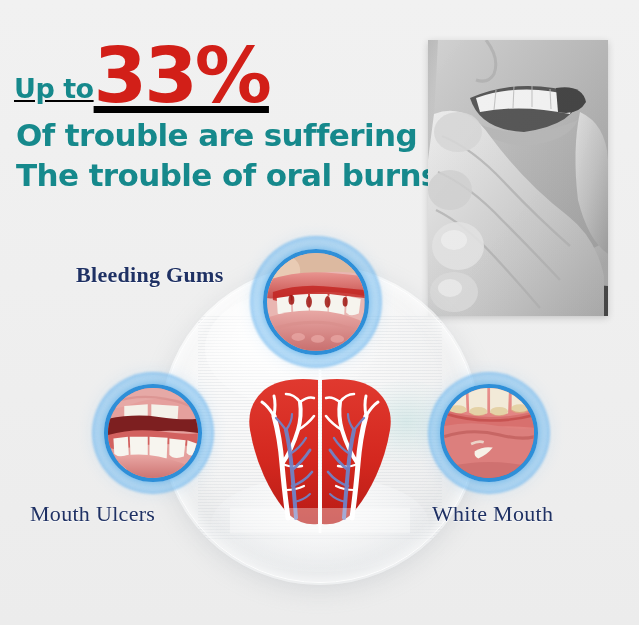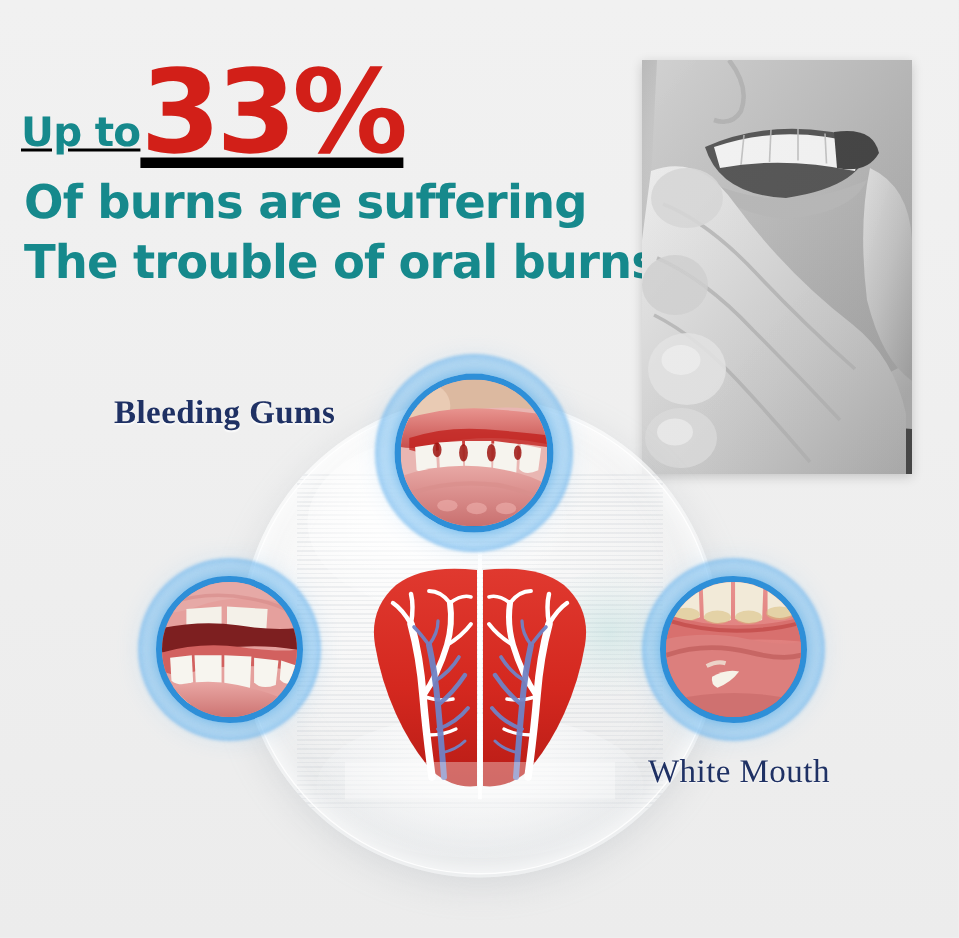--- a/index.html
+++ b/index.html
@@ -223,7 +223,7 @@
       <span class="hl-upto">Up to</span>
       <span class="hl-pct">33%</span>
     </div>
-    <div class="hl-line2">Of burns are suffering</div>
+    <div class="hl-line2">Of trouble are suffering</div>
     <div class="hl-line3">The trouble of oral burns</div>
   </div>
 

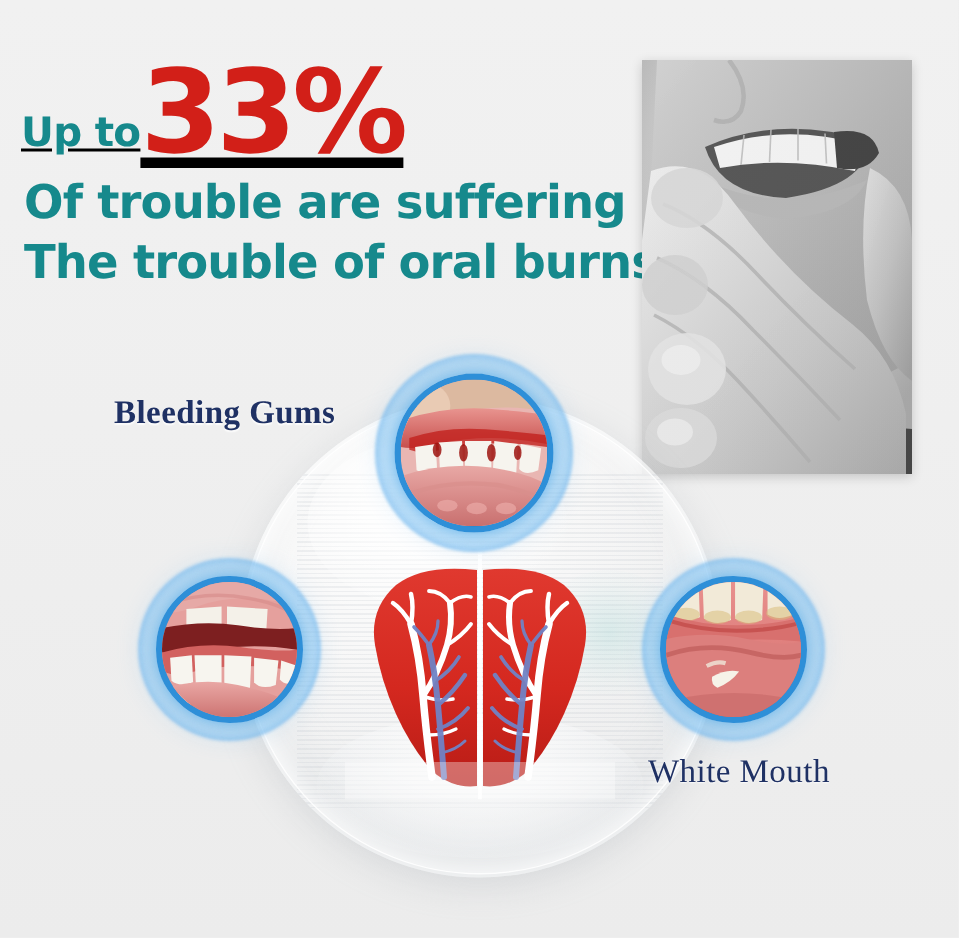--- a/index.html
+++ b/index.html
@@ -506,6 +506,7 @@
   </div>
 
   <div class="label" id="label-bleeding">Bleeding Gums</div>
+  <div class="label" id="label-ulcers">Mouth Ulcers</div>
   <div class="label" id="label-white">White Mouth</div>
 
 </div>

